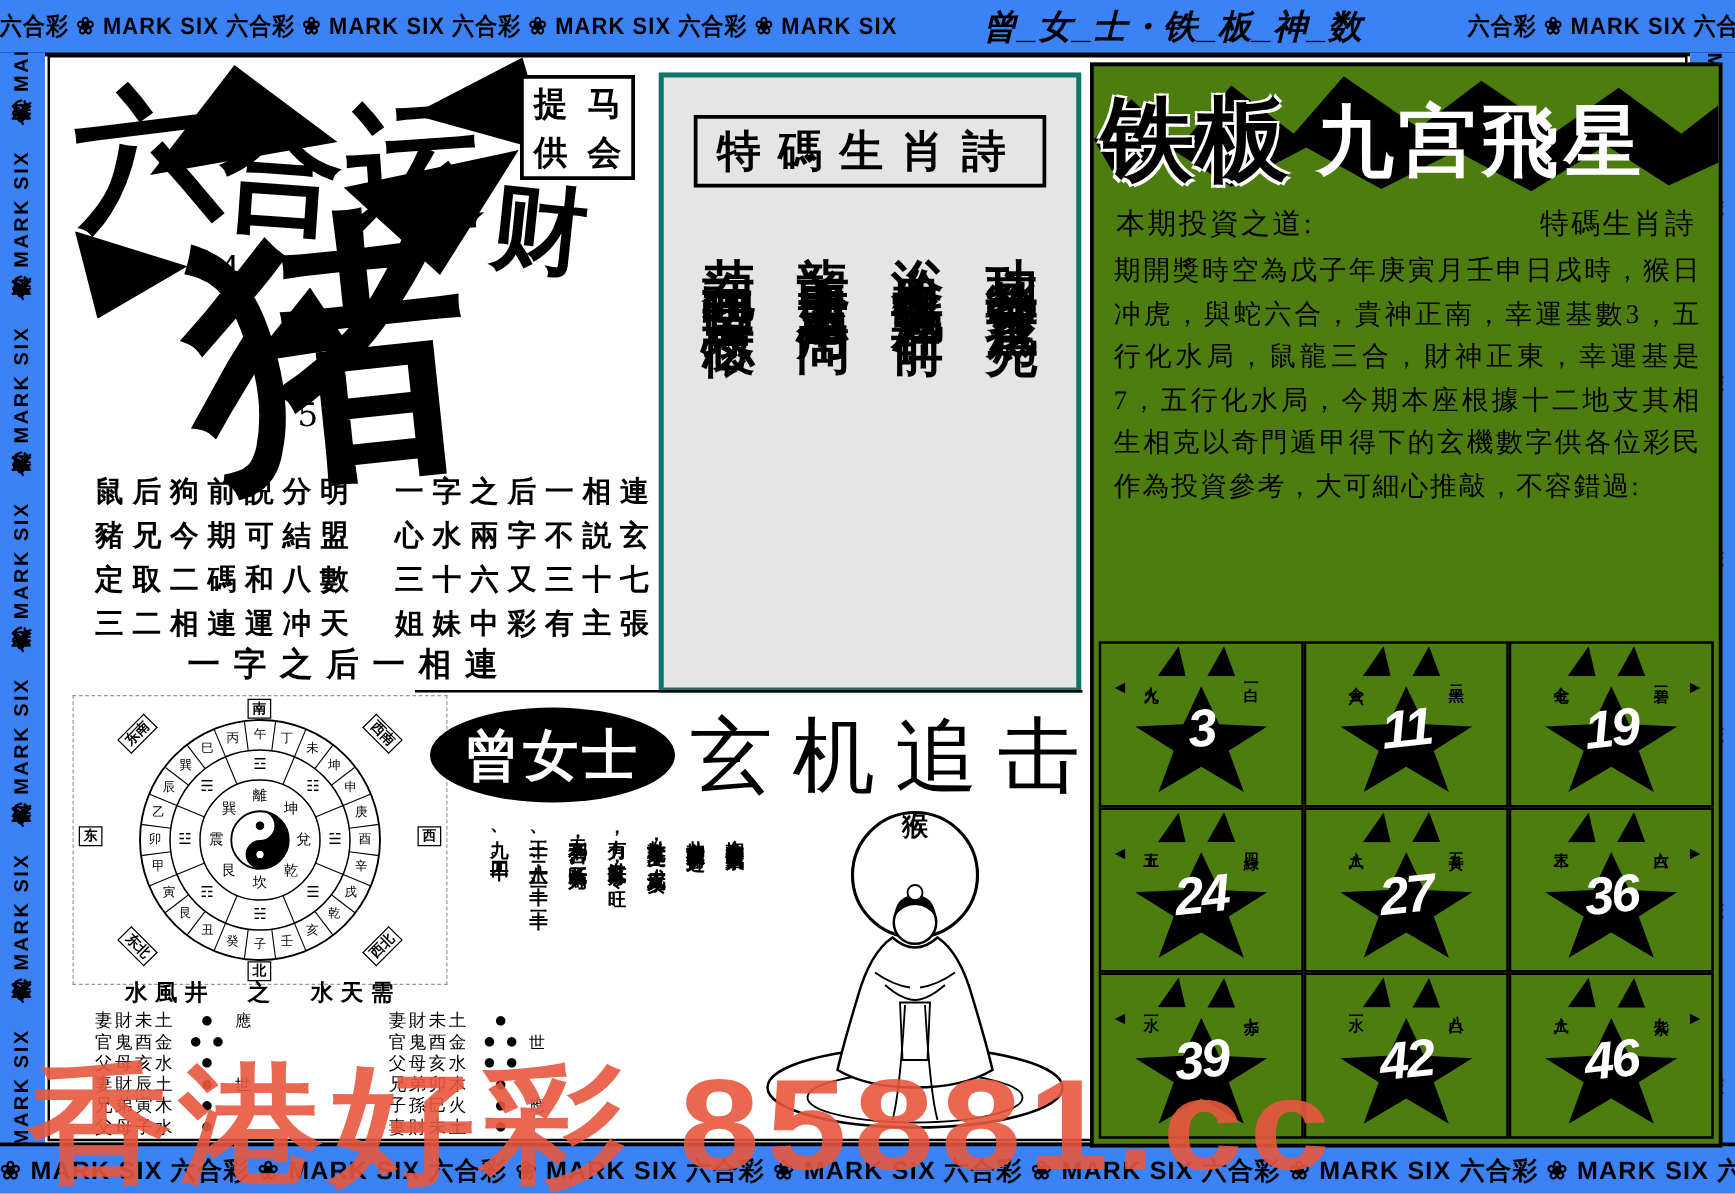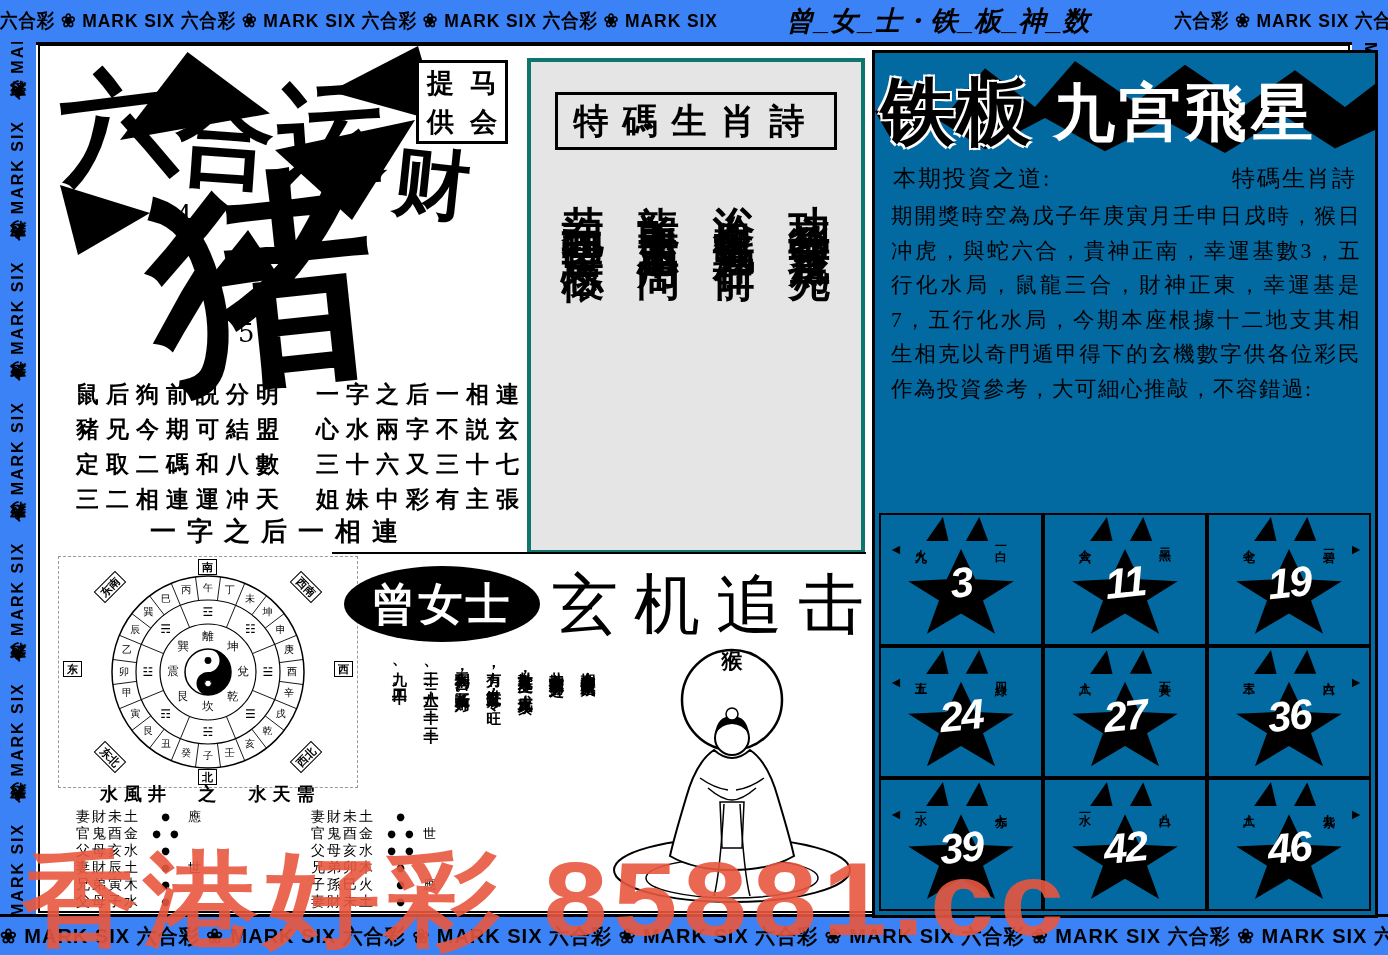--- a/index.html
+++ b/index.html
@@ -70,7 +70,7 @@
           letter-spacing:1px;line-height:1.7;font-family:"DejaVu Serif",serif;}
   .figure-wrap{position:absolute;left:596px;top:638px;width:272px;height:272px;}
   
-  .jg-box{position:absolute;left:872px;top:50px;width:500px;height:862px;border:3px solid #000;background:#0369a1;}
+  .jg-box{position:absolute;left:872px;top:50px;width:500px;height:862px;border:3px solid #000;background:#4d7c0f;}
   .jg-head{position:absolute;left:0;top:4px;width:100%;height:100px;}
   .jg-band{position:absolute;left:0;top:4px;width:100%;height:92px;background:#000;
            clip-path:polygon(0 55%,6% 20%,14% 60%,22% 8%,32% 50%,40% 0,52% 45%,62% 4%,74% 48%,84% 10%,94% 50%,100% 25%,100% 75%,92% 95%,82% 60%,70% 100%,58% 65%,46% 98%,34% 62%,22% 96%,12% 62%,4% 92%);}

